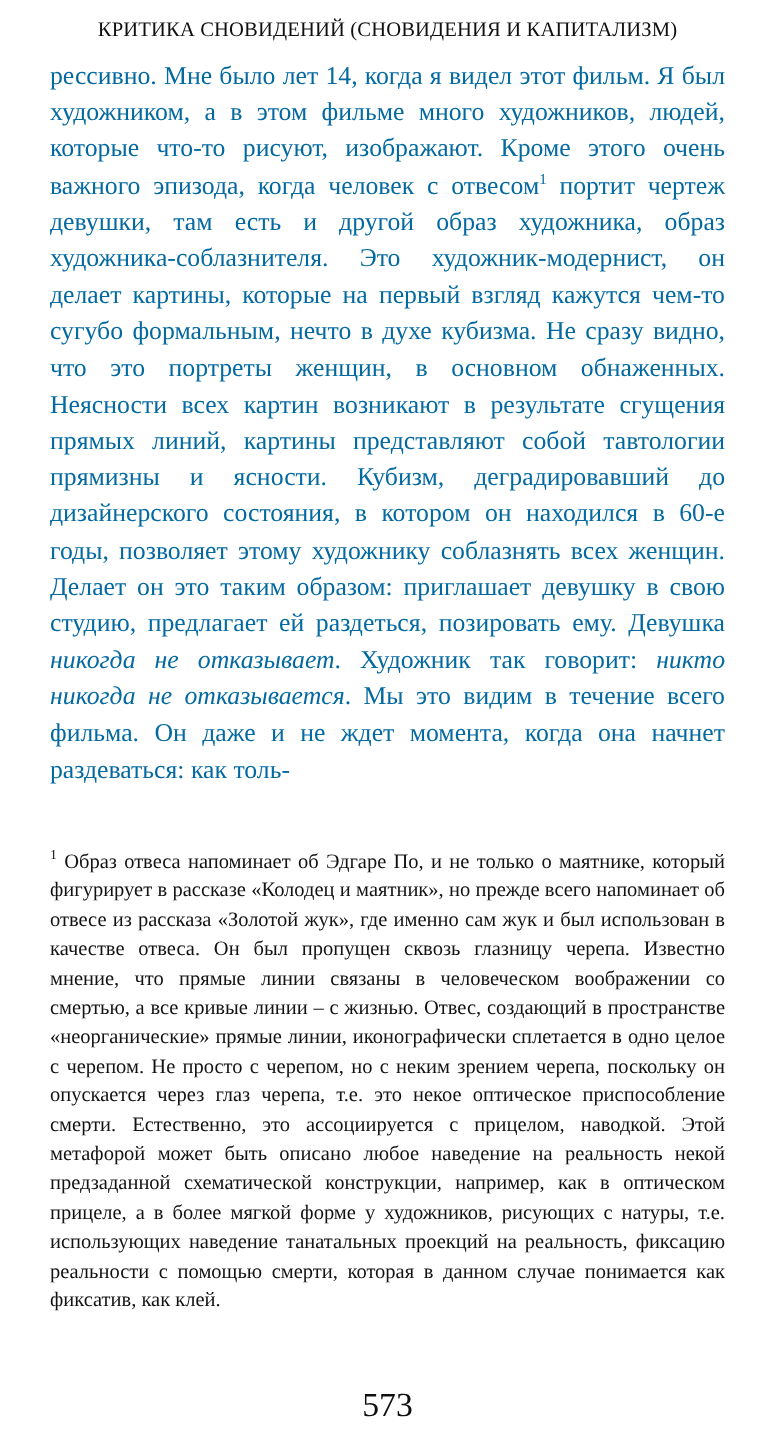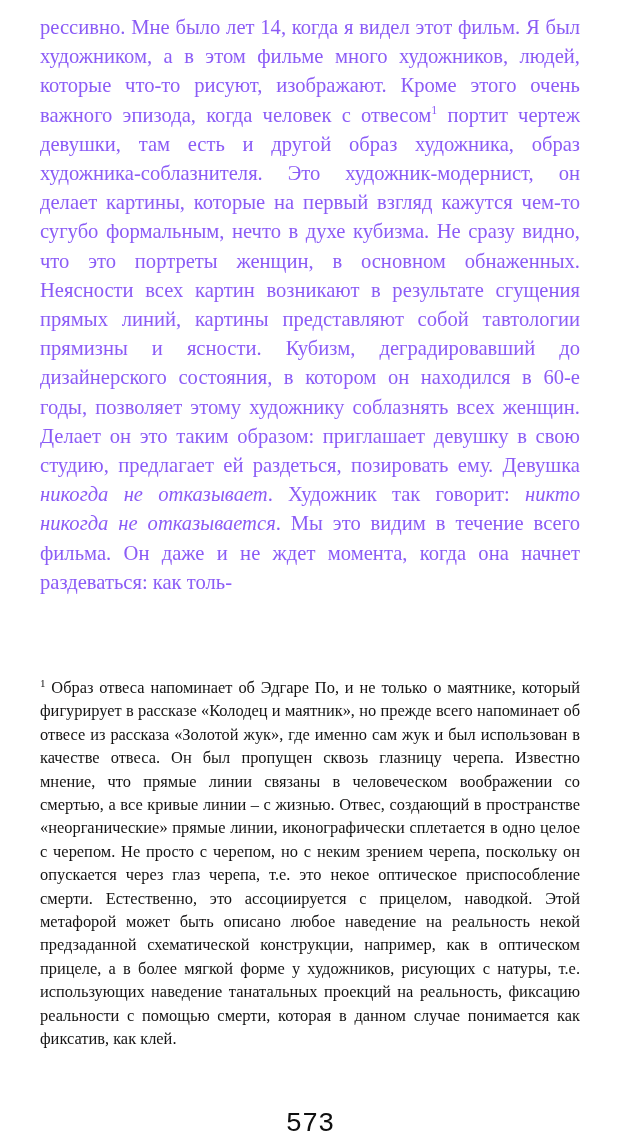--- a/index.html
+++ b/index.html
@@ -84,6 +84,7 @@
 
 <div class="page">
 
+  <div class="running-head">КРИТИКА СНОВИДЕНИЙ (СНОВИДЕНИЯ И КАПИТАЛИЗМ)</div>
 
   <div class="body-block">
     <p><span>рессивно. Мне было лет 14, когда я видел этот фильм. Я был художником, а в этом фильме много художников, людей, которые что-то рисуют, изображают. Кроме этого очень важного эпизода, когда человек с отвесом</span><sup class="fn-ref">1</sup><span> портит чертеж девушки, там есть и другой образ художника, образ художника-соблазнителя. Это художник-модернист, он делает картины, которые на первый взгляд кажутся чем-то сугубо формальным, нечто в духе кубизма. Не сразу видно, что это портреты женщин, в основном обнаженных. Неясности всех картин возникают в результате сгущения прямых линий, картины представляют собой тавтологии прямизны и ясности. Кубизм, деградировавший до дизайнерского состояния, в котором он находился в 60-е годы, позволяет этому художнику соблазнять всех женщин. Делает он это таким образом: приглашает девушку в свою студию, предлагает ей раздеться, позировать ему. Девушка </span><span class="it">никогда не отказывает</span><span>. Художник так говорит: </span><span class="it">никто никогда не отказывается</span><span>. Мы это видим в течение всего фильма. Он даже и не ждет момента, когда она начнет раздеваться: как толь-</span></p>

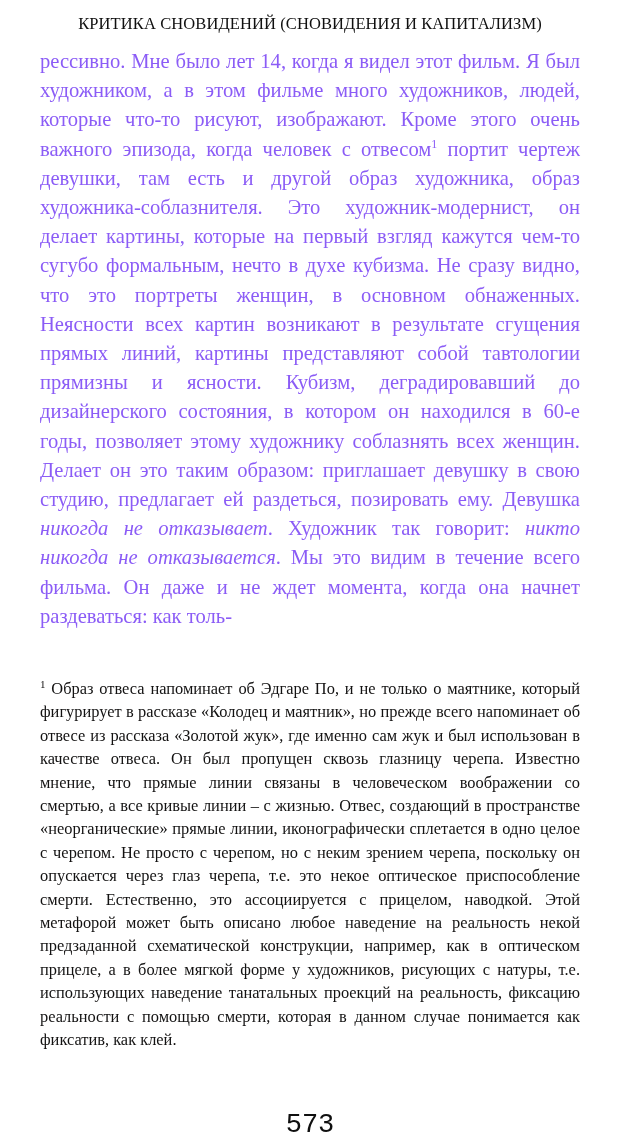--- a/index.html
+++ b/index.html
@@ -38,7 +38,7 @@
     line-height: 29.2px;
     text-align: justify;
     text-justify: inter-word;
-    color: #8b5cf6;
+    color: #0369a1;
     hyphens: manual;
   }
   .body-block p .it {

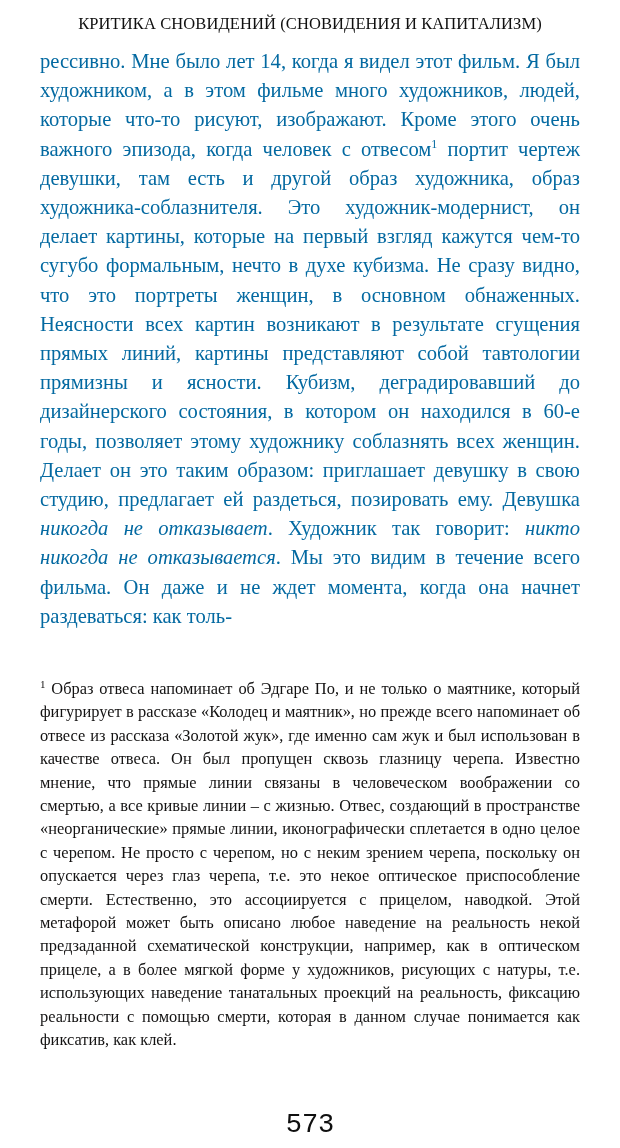--- a/index.html
+++ b/index.html
@@ -76,7 +76,6 @@
     text-align: center;
     font-size: 27px;
     color: #0f0f0f;
-    font-family: Liberation Mono, monospace;
   }
 </style>
 </head>

